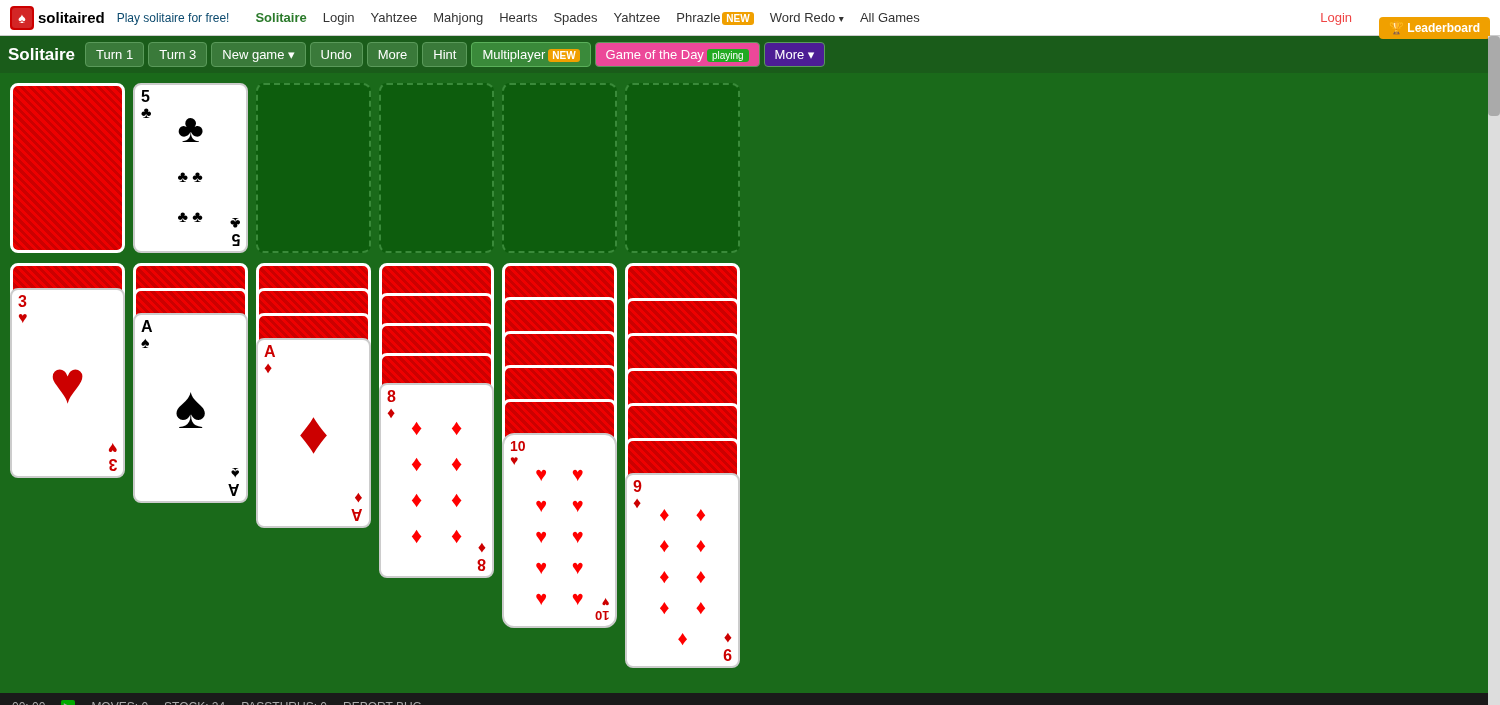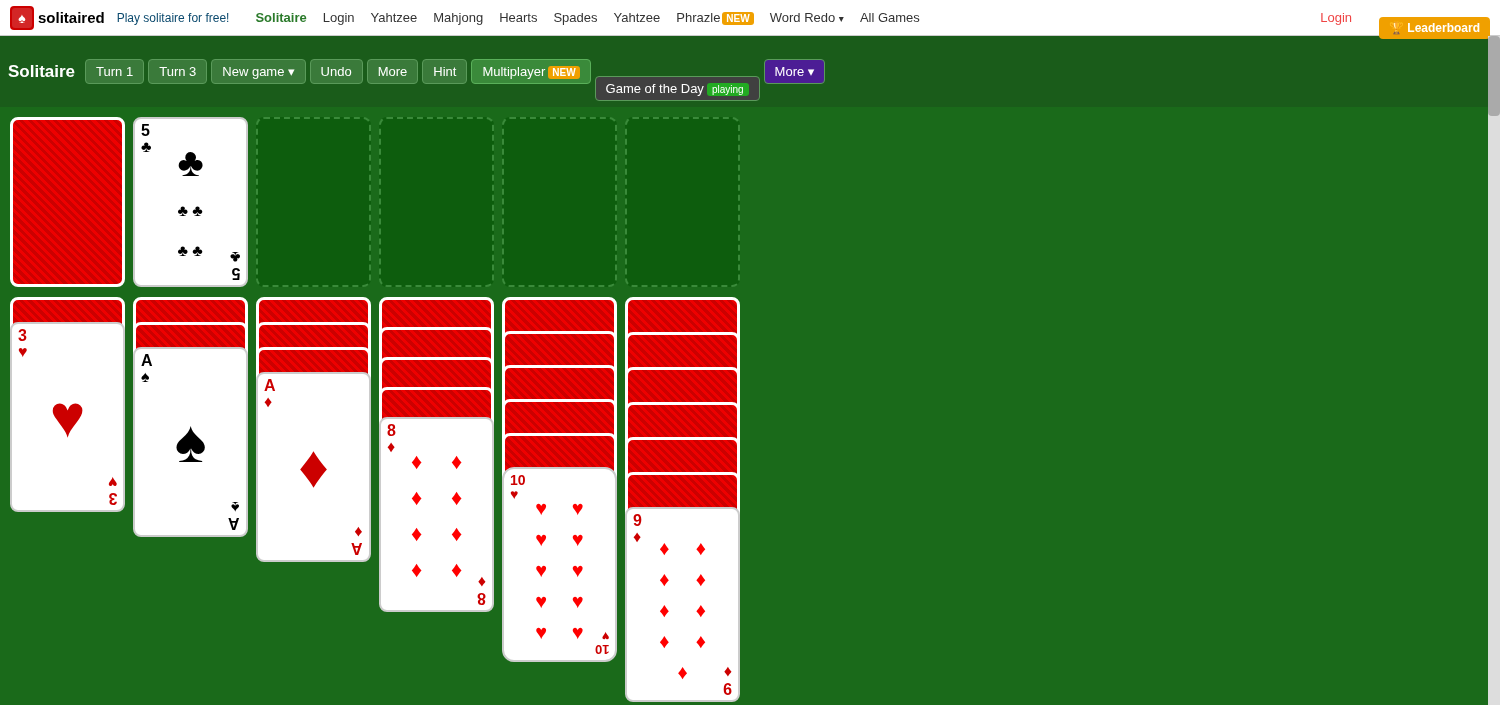--- a/index.html
+++ b/index.html
@@ -49,7 +49,7 @@
     .tb-btn-new { background: #3a7a3a; }
     .tb-btn-hint { background: #3a7a3a; }
     .tb-btn-multiplayer { background: #3a8a3a; border: 1px solid #5ab05a; text-align: right; }
-    .tb-btn-gotd { background: #404040; margin-top: 34px; }
+    .tb-btn-gotd { background: #ec4899; }
     .tb-btn-more { background: #4c1d95; }
     .tb-new-badge { background: #f0a000; color: #fff; font-size: 10px; padding: 1px 4px; border-radius: 3px; margin-left: 3px; font-weight: bold; }
     .tb-playing-badge { background: #2a2; color: #fff; font-size: 10px; padding: 1px 5px; border-radius: 3px; margin-left: 3px; }

